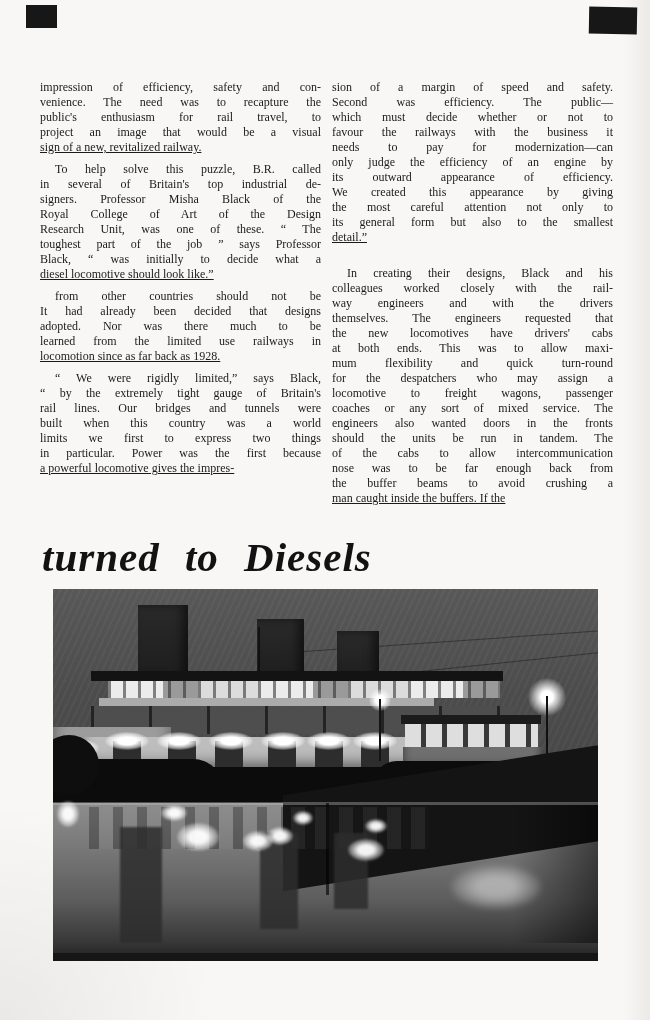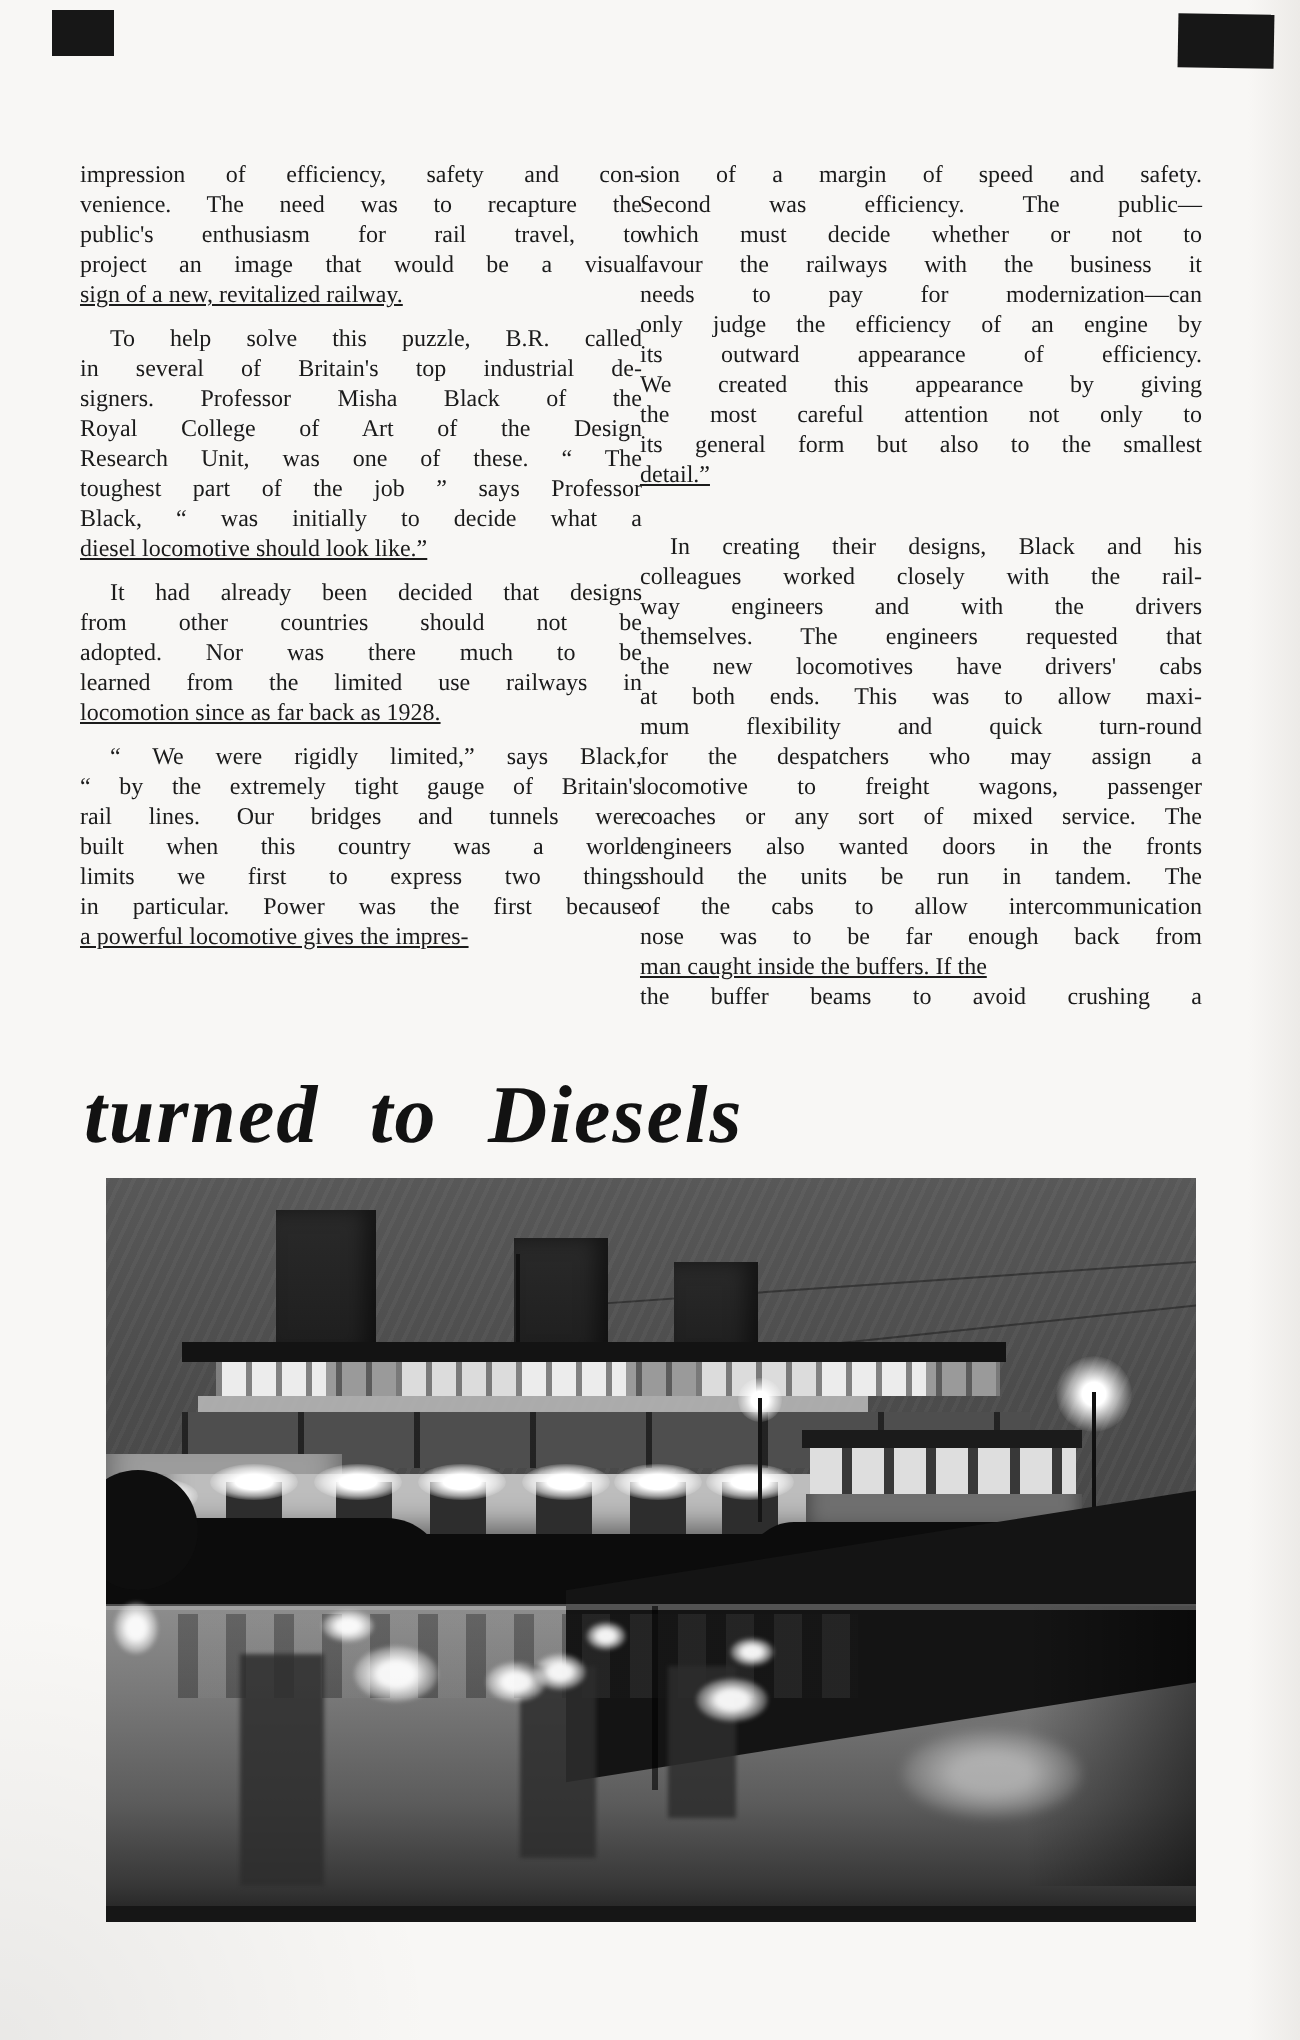--- a/index.html
+++ b/index.html
@@ -26,7 +26,7 @@
     color:#1b1b1b;font-size:12px;line-height:15px;
   }
   .col-left{left:40px;}
-  .col-right{left:320px;}
+  .col-right{left:332px;}
   .col-right .para + .para{margin-top:21px;}
   .col-left .para + .para{margin-top:7px;}
   .line{text-align:justify;text-align-last:justify;white-space:normal;}

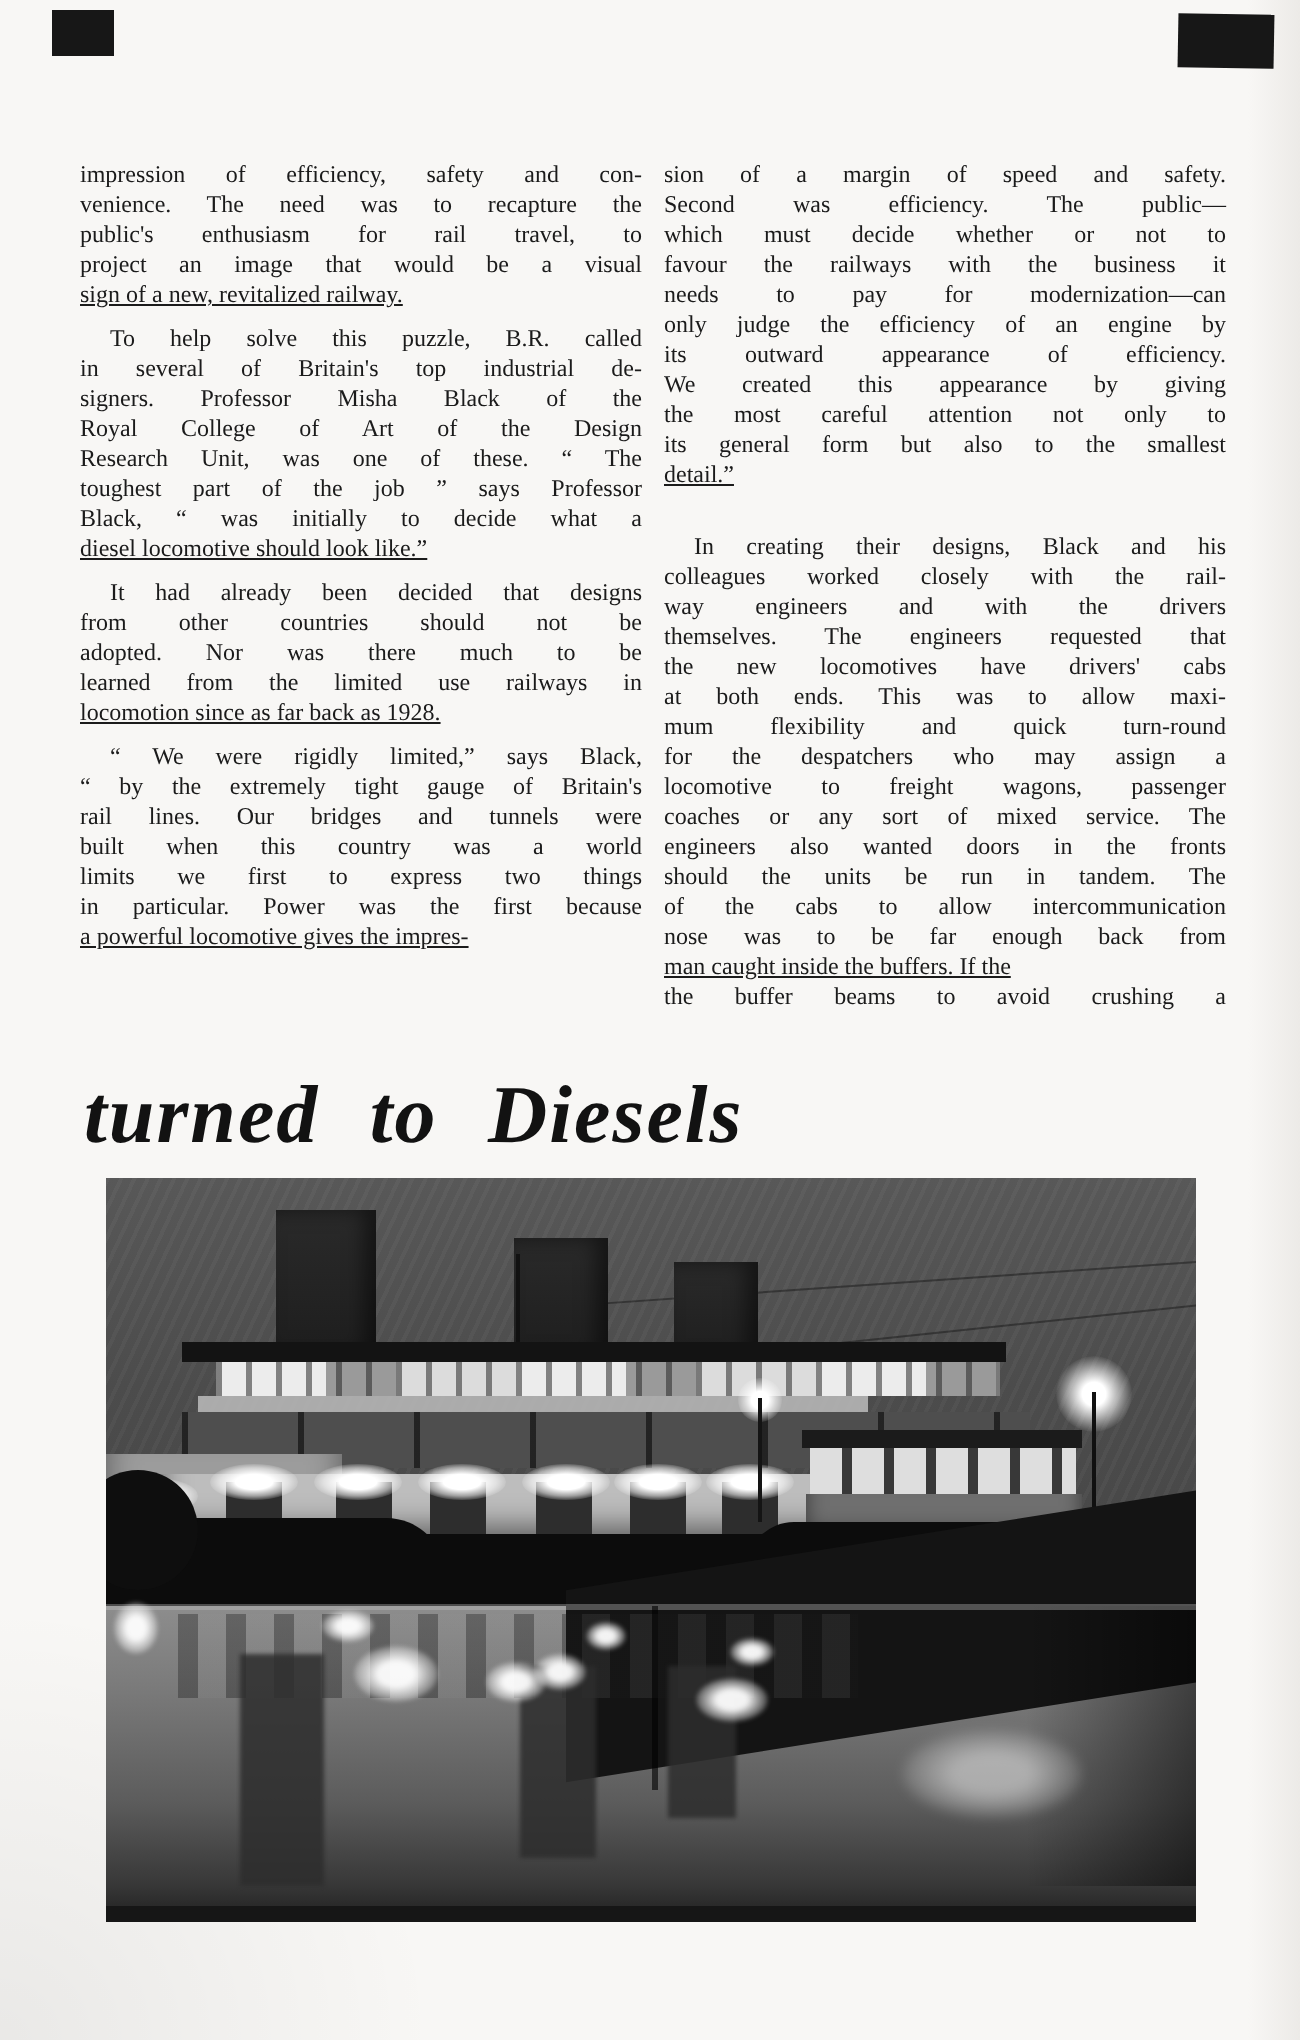--- a/index.html
+++ b/index.html
@@ -168,8 +168,8 @@
         <div class="line last">diesel locomotive should look like.”</div>
       </div>
       <div class="para indent">
+        <div class="line">from other countries should not be</div>
         <div class="line">It had already been decided that designs</div>
-        <div class="line">from other countries should not be</div>
         <div class="line">adopted.  Nor was there much to be</div>
         <div class="line">learned from the limited use railways in</div>
         <div class="line last">locomotion since as far back as 1928.</div>

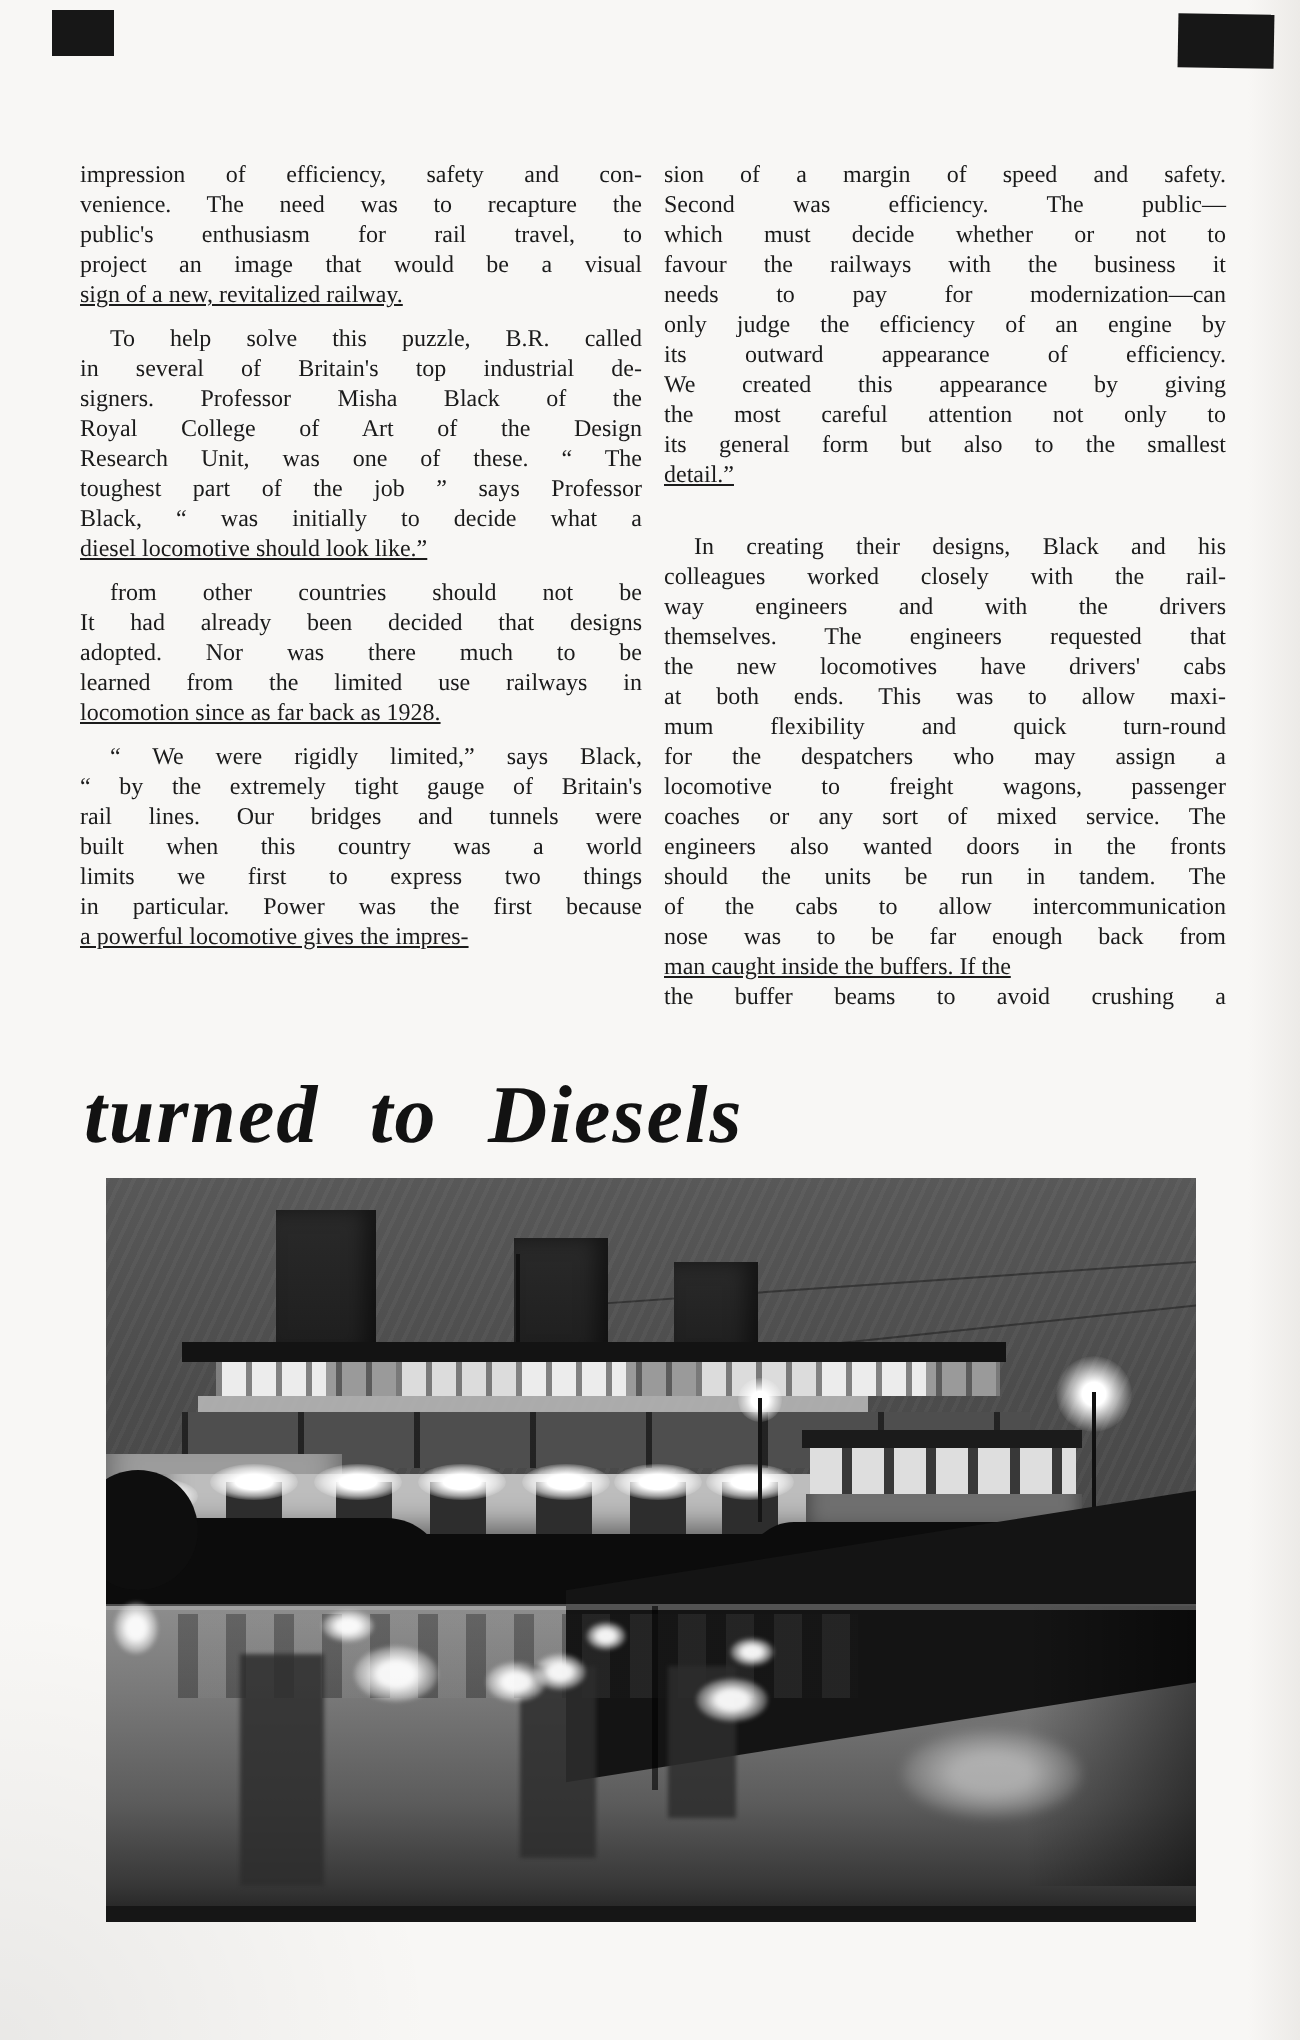--- a/index.html
+++ b/index.html
@@ -213,8 +213,8 @@
         <div class="line">should the units be run in tandem.  The</div>
         <div class="line">of the cabs to allow intercommunication</div>
         <div class="line">nose was to be far enough back from</div>
+        <div class="line">the buffer beams to avoid crushing a</div>
         <div class="line last">man caught inside the buffers.  If the</div>
-        <div class="line">the buffer beams to avoid crushing a</div>
       </div>
     </div>
 

